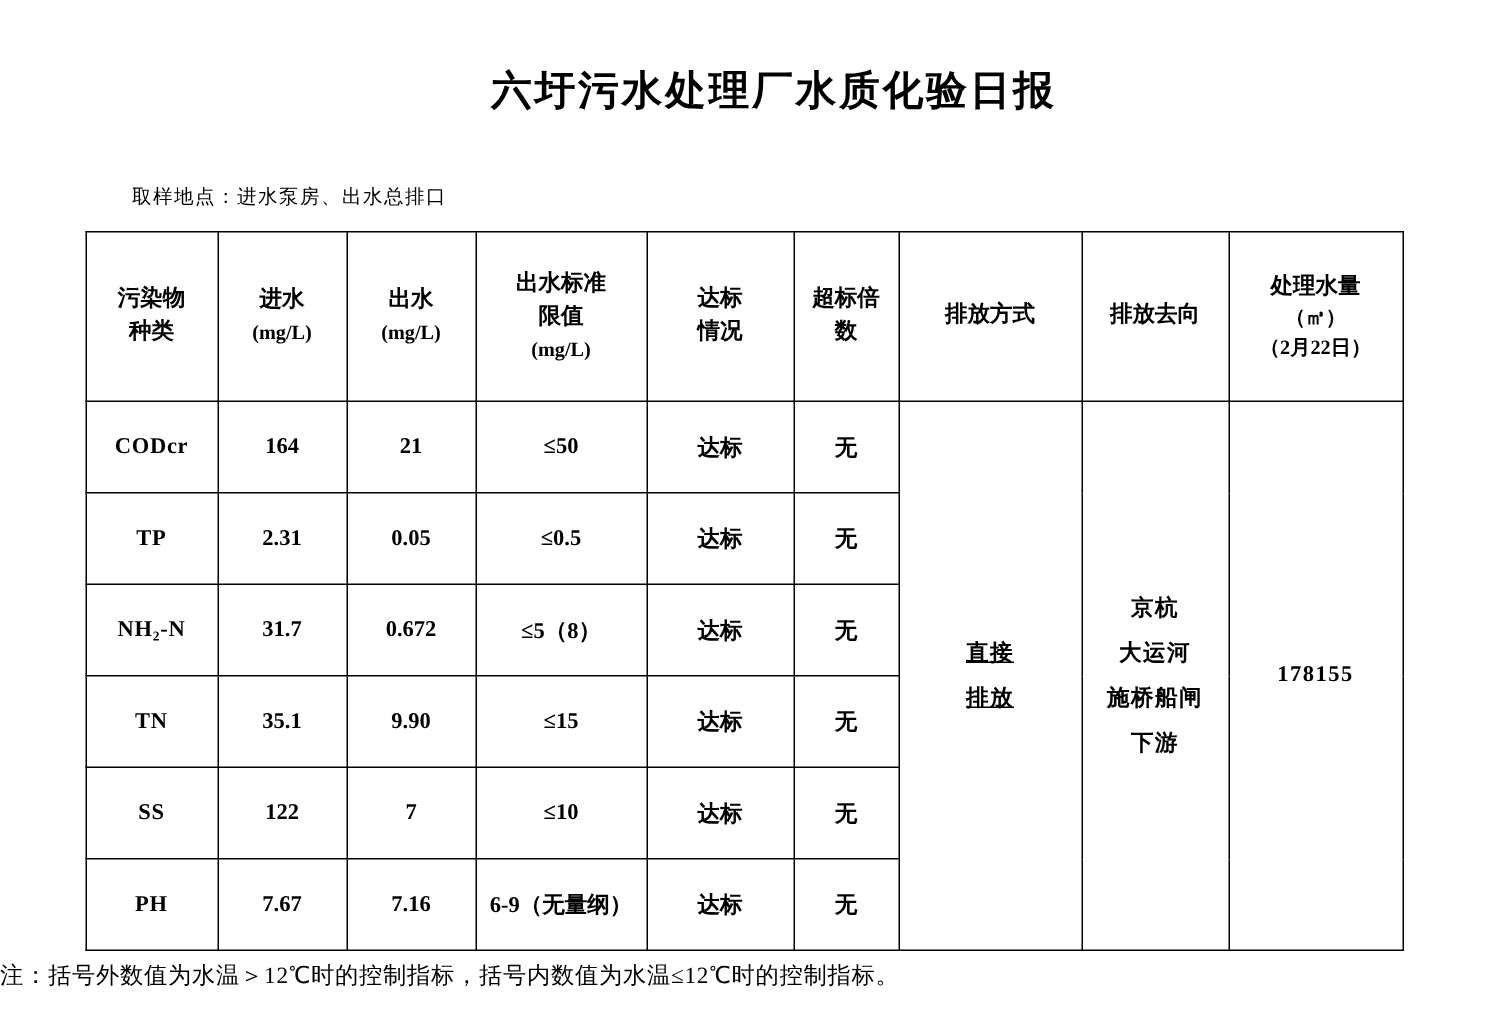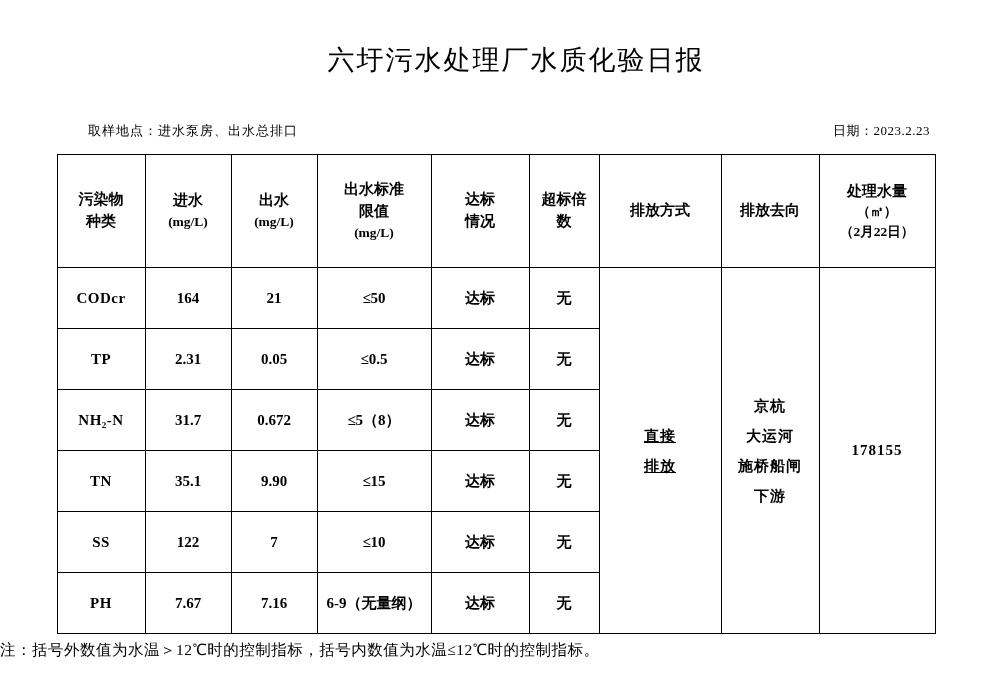--- a/index.html
+++ b/index.html
@@ -24,7 +24,7 @@
     text-align: center;
     font-family: "Liberation Serif", serif;
     font-size: 27px;
-    font-weight: 400;
+    font-weight: 700;
     letter-spacing: 2px;
     margin-top: 42px;
     margin-left: 40px;

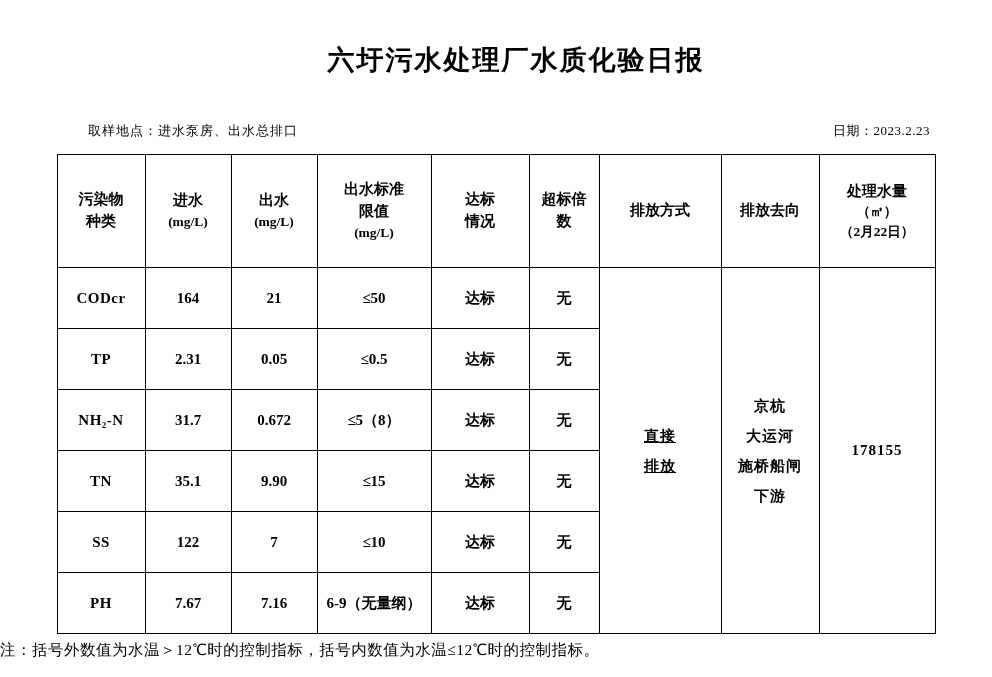--- a/index.html
+++ b/index.html
@@ -104,7 +104,6 @@
 
   <div class="meta-row">
     <div class="meta-left">取样地点：进水泵房、出水总排口</div>
-    <div class="meta-right">日期：2023.2.23</div>
   </div>
 
   <table class="report">

